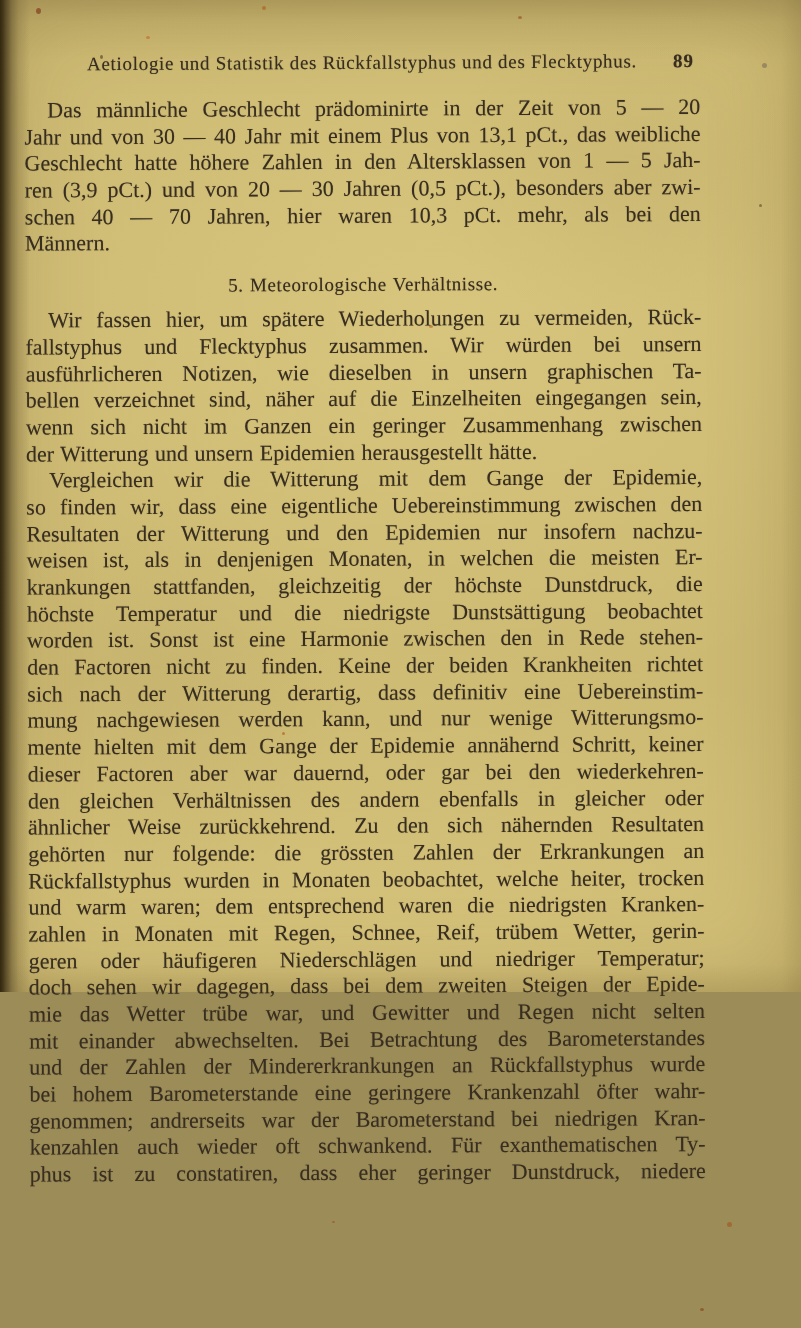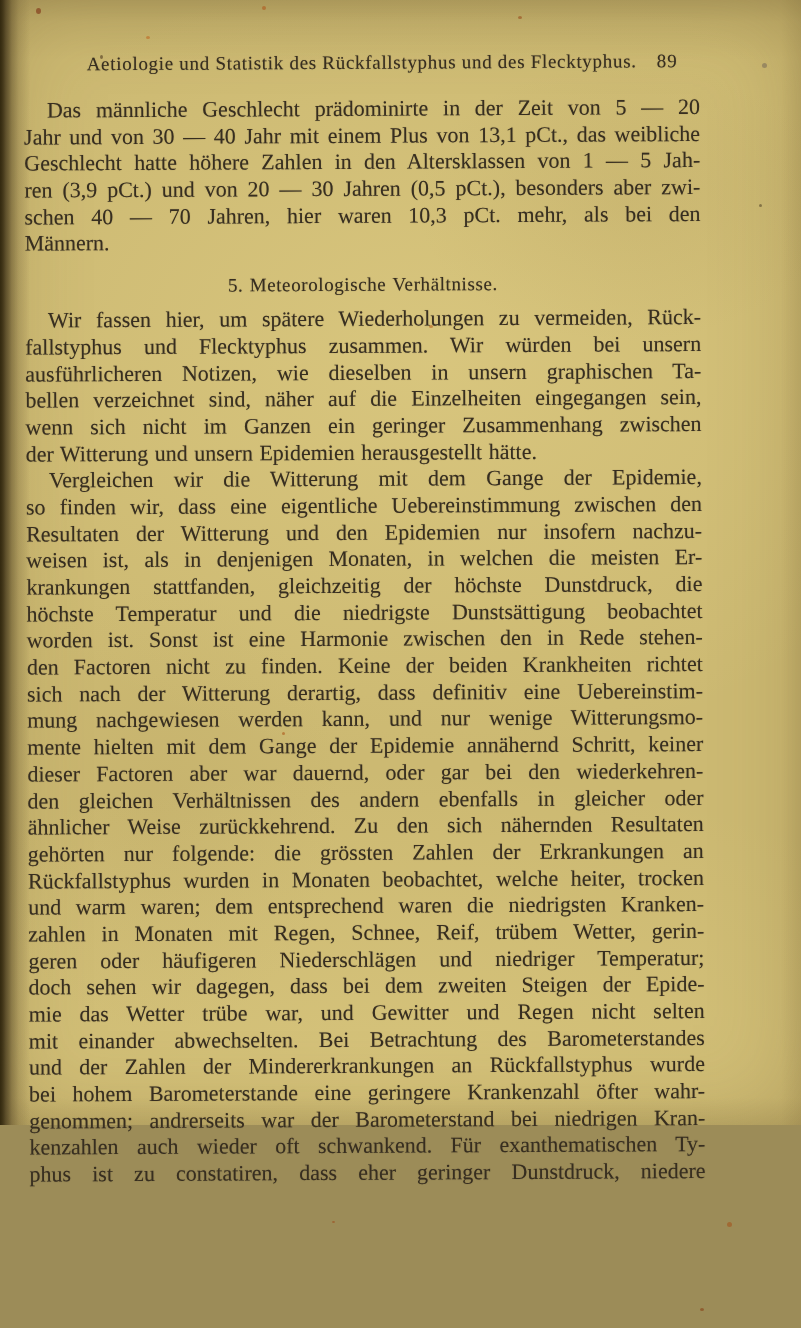--- a/index.html
+++ b/index.html
@@ -10,7 +10,7 @@
   }
   .page {
     position: relative;
-    width: 801px; height: 1125px;
+    width: 801px; height: 992px;
     background-color: var(--paper, #ccb972);
     background-image:
       linear-gradient(90deg, rgba(47,37,15,0.80) 0px, rgba(84,70,38,0.55) 5px, rgba(108,92,52,0.32) 11px, rgba(124,107,62,0.16) 18px, rgba(0,0,0,0) 30px),

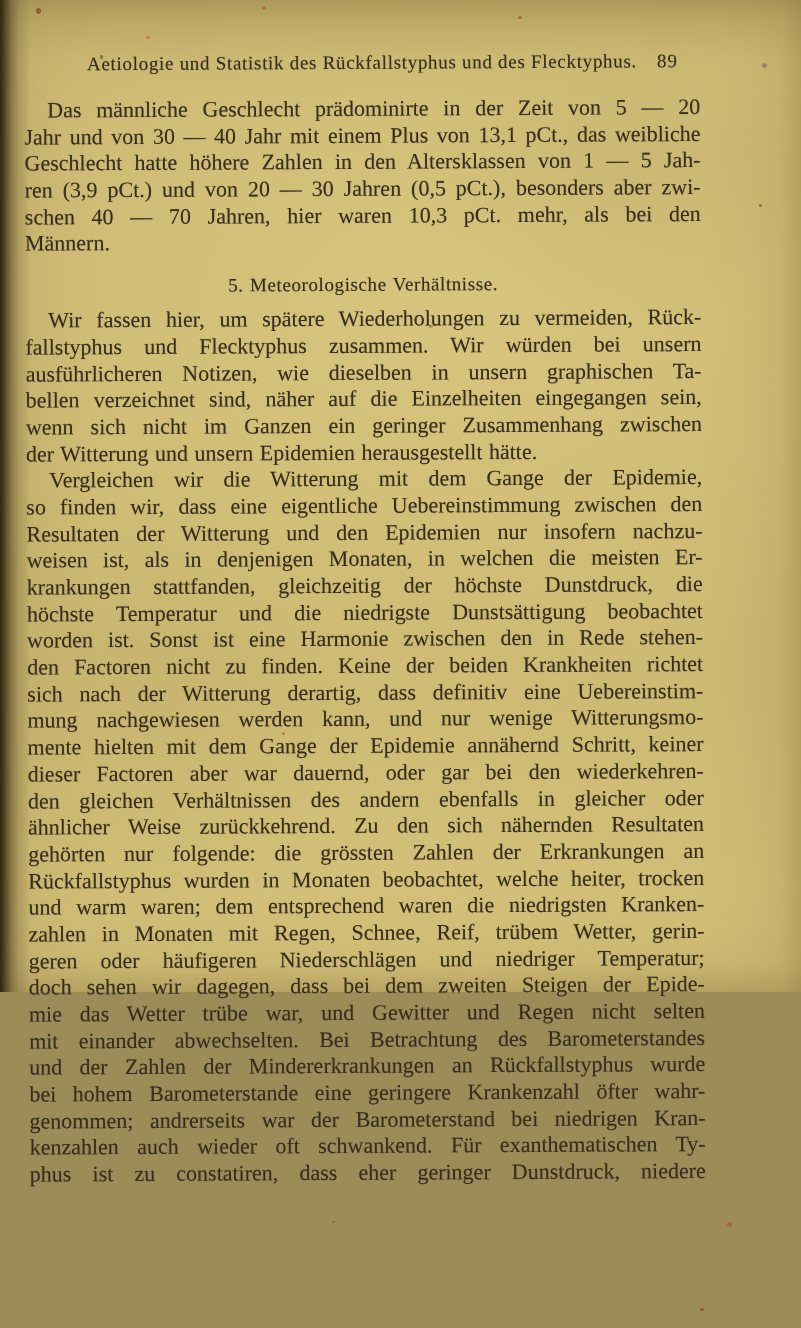--- a/index.html
+++ b/index.html
@@ -53,8 +53,9 @@
     text-shadow: 0 0 1px rgba(55,46,32,0.45);
   }
   .running-head .pagenum {
-    position: absolute; right: 22px; top: 0;
+    position: absolute; right: 6px; top: 0;
     letter-spacing: 1px;
+    font-weight: bold;
   }
   
   .text-block {

